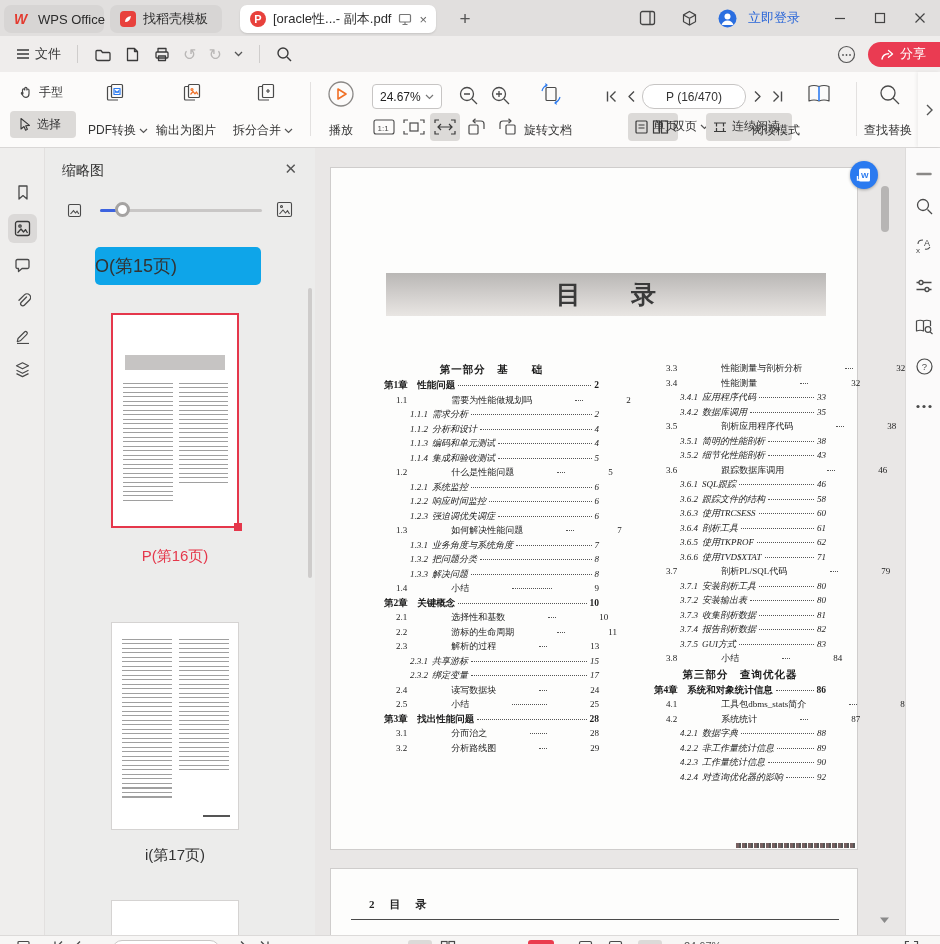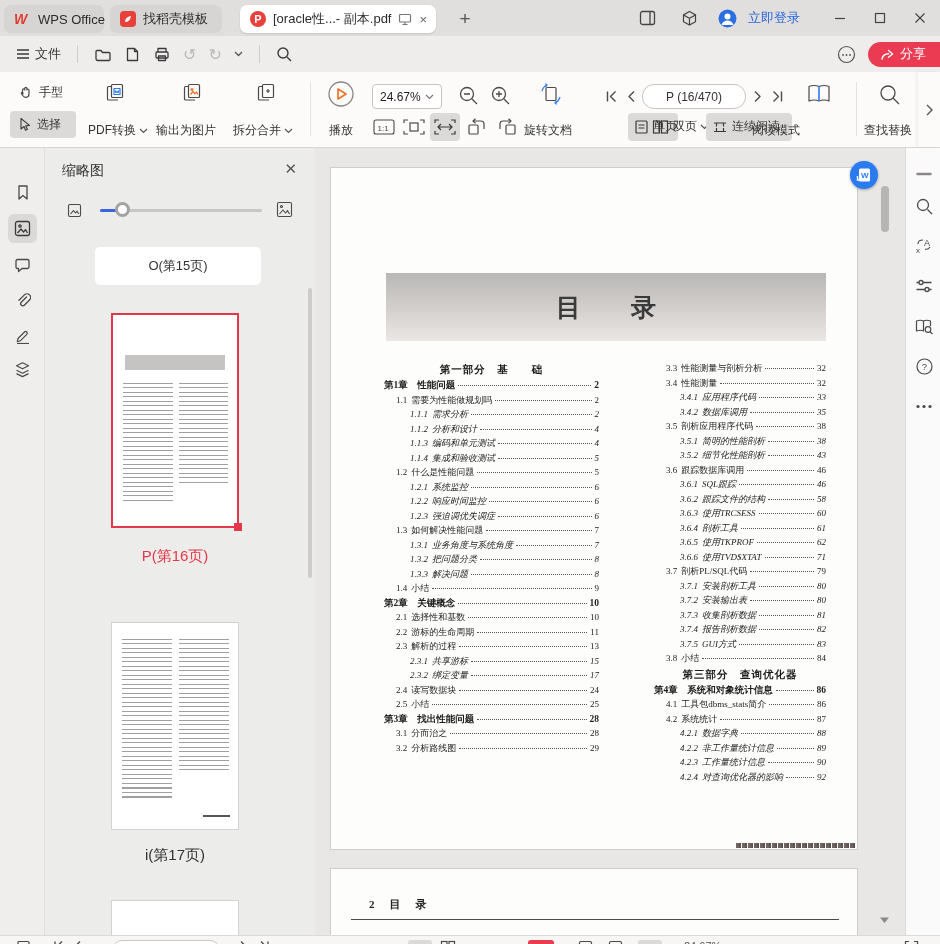--- a/index.html
+++ b/index.html
@@ -65,8 +65,8 @@
   .slider-fill{position:absolute;left:55px;top:9px;width:22px;height:3px;background:#3c63e0;border-radius:2px;}
   .slider-knob{position:absolute;left:70px;top:2px;width:15px;height:15px;border-radius:50%;
                background:#fff;border:3.5px solid #a5a3a2;}
-  .prevlabel{position:absolute;left:50px;top:99px;width:166px;height:38px;background:#ffffff;border-radius:5px;
-             display:flex;align-items:center;justify-content:center;font-size:13px;color:#333;}
+  .prevlabel{position:absolute;left:50px;top:99px;width:166px;height:38px;background:#0ea5e9;border-radius:5px;
+             display:flex;align-items:center;justify-content:flex-start;font-size:18px;color:#333;}
   .thumb{position:absolute;background:#fff;}
   .thumb1{left:66px;top:165px;width:128px;height:215px;border:2px solid #e5374b;}
   .thumb1 .corner{position:absolute;right:-5px;bottom:-5px;width:8px;height:8px;background:#e5374b;}

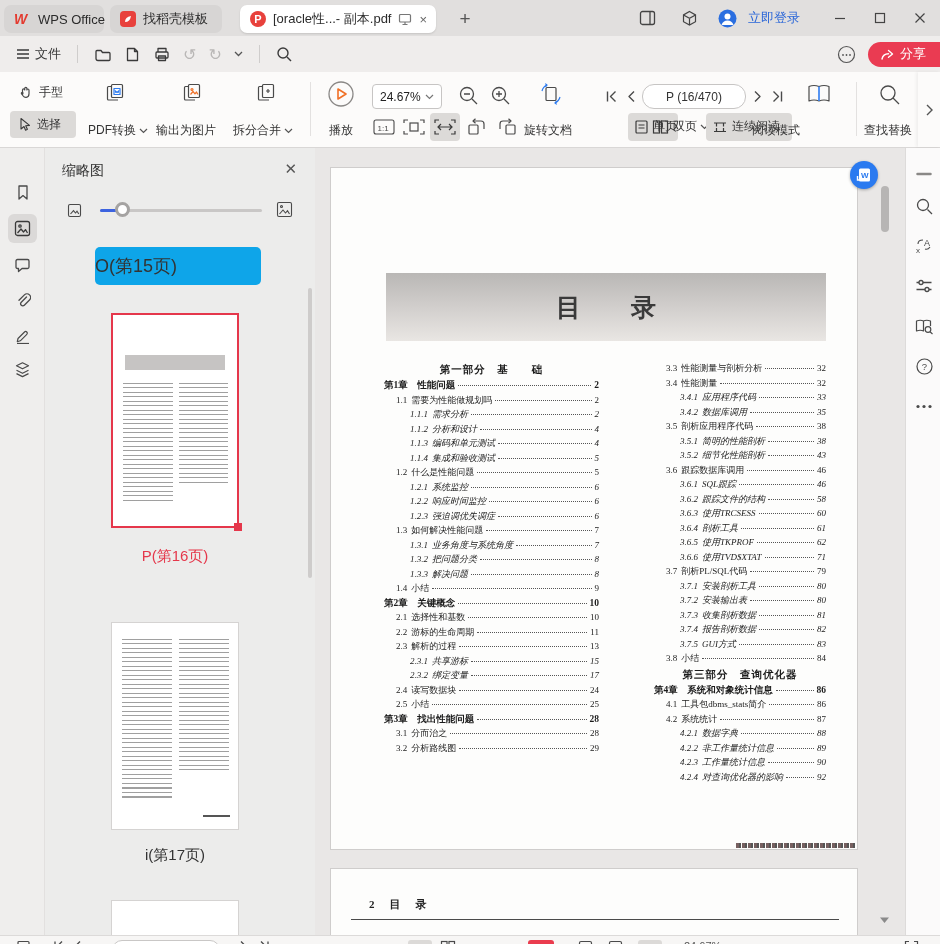--- a/index.html
+++ b/index.html
@@ -84,7 +84,7 @@
   .page{position:absolute;background:#fdfdfc;border:1px solid #cfcdcc;}
   .page1{left:15px;top:19px;width:528px;height:683px;}
   .page2{left:15px;top:720px;width:528px;height:90px;}
-  .banner{position:absolute;left:55px;top:105px;width:440px;height:68px;
+  .banner{position:absolute;left:55px;top:105px;width:440px;height:43px;
           background:linear-gradient(180deg,#b9b7b5 0%,#cfccca 45%,#e9e6e3 100%);
           display:flex;align-items:center;justify-content:center;
           font-family:"Liberation Serif",serif;font-size:25px;font-weight:bold;color:#3a3a3a;}

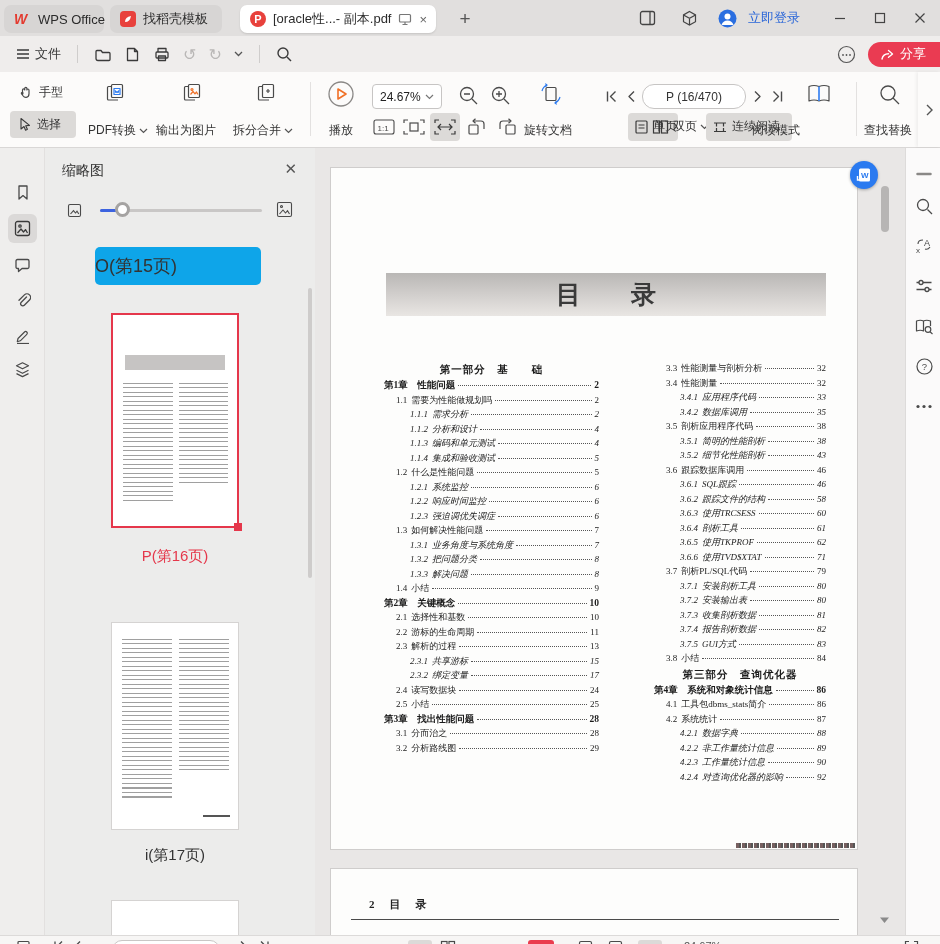--- a/index.html
+++ b/index.html
@@ -94,7 +94,7 @@
   .toc-row{display:flex;align-items:baseline;height:14.5px;font-size:9px;line-height:14.5px;white-space:nowrap;}
   .toc-row.part{display:block;text-align:center;font-weight:bold;font-size:10.5px;height:17px;line-height:17px;letter-spacing:1px;}
   .toc-row.ch{font-weight:bold;font-size:9.5px;}
-  .toc-row.s1{padding-left:12px;}
+  .toc-row.s1{padding-left:12px;gap:40px;}
   .toc-row.s2{padding-left:26px;font-style:italic;}
   .tn{margin-right:4px;}
   .leader{flex:1;border-bottom:1px dotted #555;margin:0 3px;transform:translateY(-2px);min-width:8px;}

